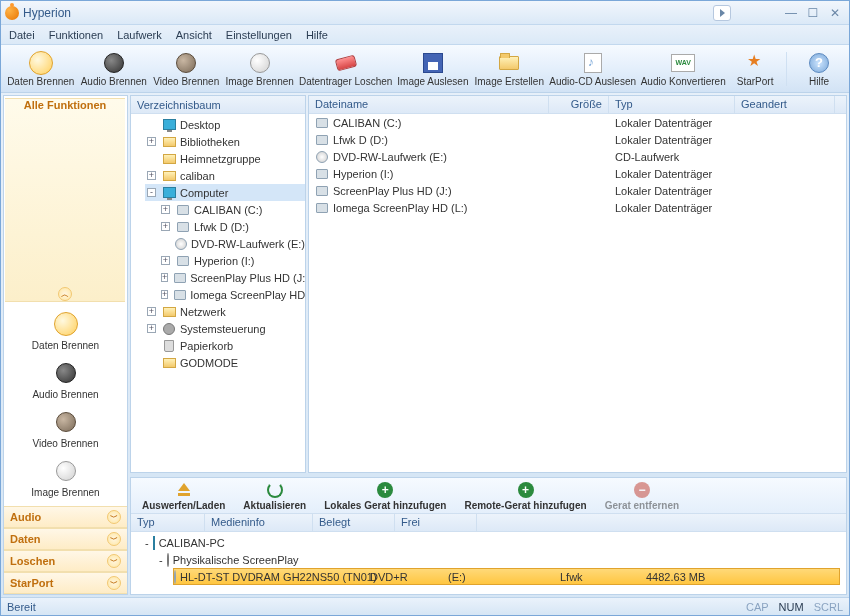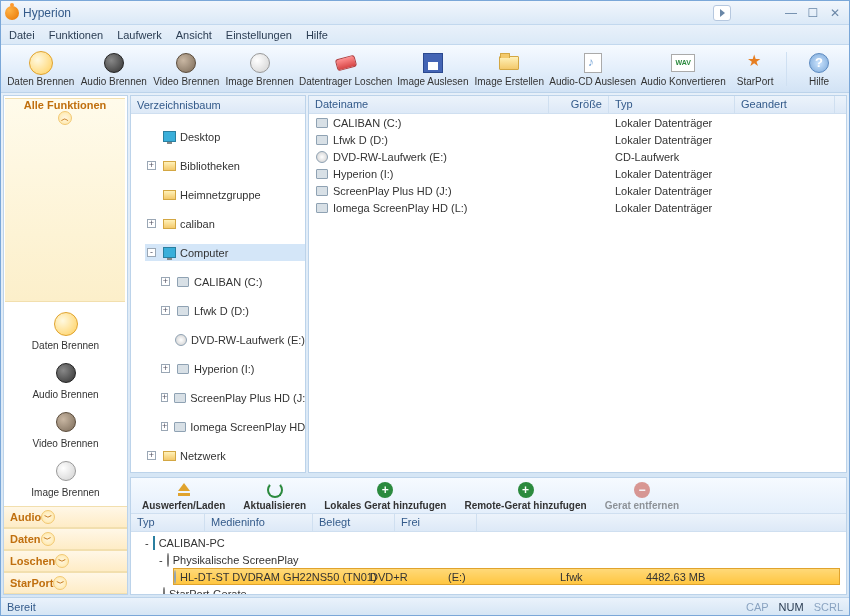--- a/index.html
+++ b/index.html
@@ -22,7 +22,7 @@
 .tsep { width: 2px; height: 34px; border-left: 1px solid #cfe0f2; margin: 0 3px; }
 .content { flex: 1; display: flex; min-height: 0; }
 .sidebar { width: 125px; background: #fff; border: 1px solid #bcd3ea; margin: 2px 1px 2px 2px; display: flex; flex-direction: column; overflow: hidden; }
-.accordion-head { height: 22px; display: flex; align-items: center; justify-content: flex-start; padding: 0 6px; background: linear-gradient(#fff7e7, #feecc6); border-top: 1px solid #f2dfae; border-bottom: 1px solid #f2dfae; color: #c06f0e; font-weight: bold; cursor: pointer; }
+.accordion-head { height: 22px; display: flex; align-items: center; justify-content: space-between; padding: 0 6px; background: linear-gradient(#fff7e7, #feecc6); border-top: 1px solid #f2dfae; border-bottom: 1px solid #f2dfae; color: #c06f0e; font-weight: bold; cursor: pointer; }
 .accordion-head.main { background: linear-gradient(#fffbeb, #fcefca); }
 .accordion-head .chev { width: 14px; height: 14px; border: 1px solid #f2c872; border-radius: 50%; background: radial-gradient(#fff6e2, #ffe6a0); display: flex; align-items: center; justify-content: center; }
 .accordion-body { flex: 1; overflow-y: auto; overflow-x: hidden; background: #fff; }

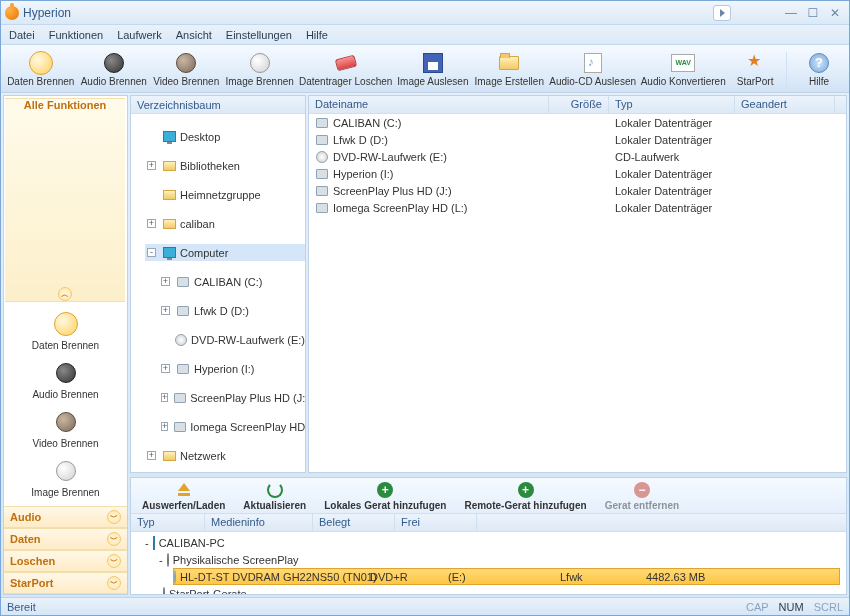--- a/index.html
+++ b/index.html
@@ -35,7 +35,7 @@
 .pane-head { height: 18px; background: linear-gradient(#ecf3fb, #dde9f7); border-bottom: 1px solid #cfdff0; display: flex; align-items: center; padding: 0 6px; color: #335a8a; }
 .tree { flex: 1; overflow: auto; padding: 2px 0; }
 .tree ul { list-style: none; }
-.tree li { padding-left: 14px; white-space: nowrap; margin-top: 12px; }
+.tree li { padding-left: 14px; white-space: nowrap; }
 .tree .node { display: flex; align-items: center; gap: 4px; height: 17px; padding-left: 2px; }
 .tree .node.sel { background: #d4e6f8; }
 .tree .toggle { width: 9px; height: 9px; border: 1px solid #9aa7b5; background: #fff; display: inline-flex; align-items: center; justify-content: center; font-size: 9px; line-height: 1; color: #556; cursor: pointer; margin-right: 2px; }

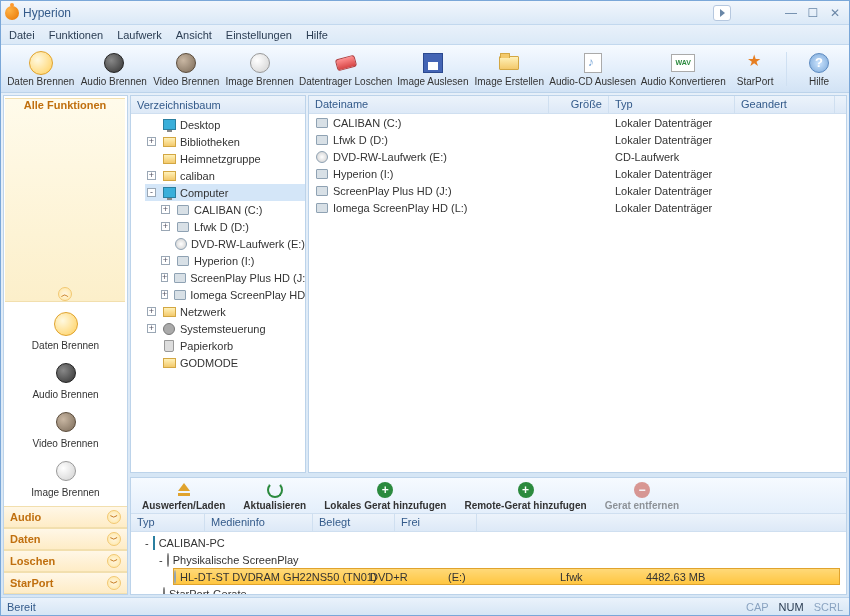--- a/index.html
+++ b/index.html
@@ -556,13 +556,6 @@
                       </li>
                     </ul>
                   </li>
-                  <li>
-                    <div class="dnode">
-                      <span class="toggle empty"></span>
-                      <span class="nicon"><span class="gear"></span></span>
-                      <span>StarPort-Gerate</span>
-                    </div>
-                  </li>
                 </ul>
               </li>
             </ul>

